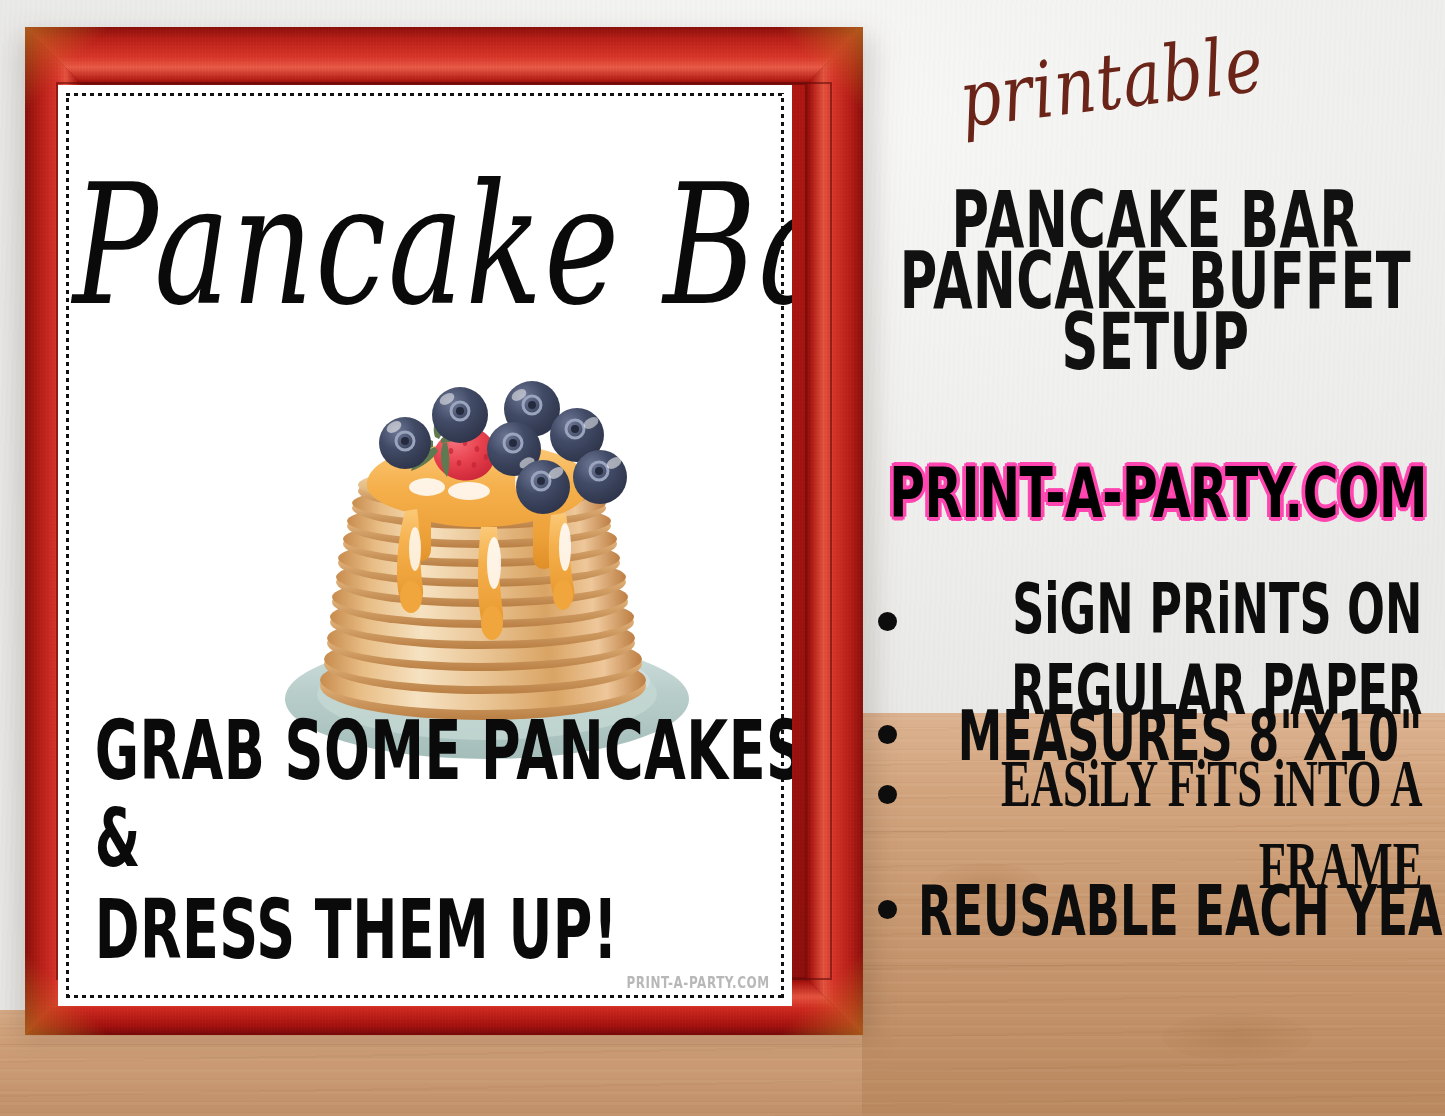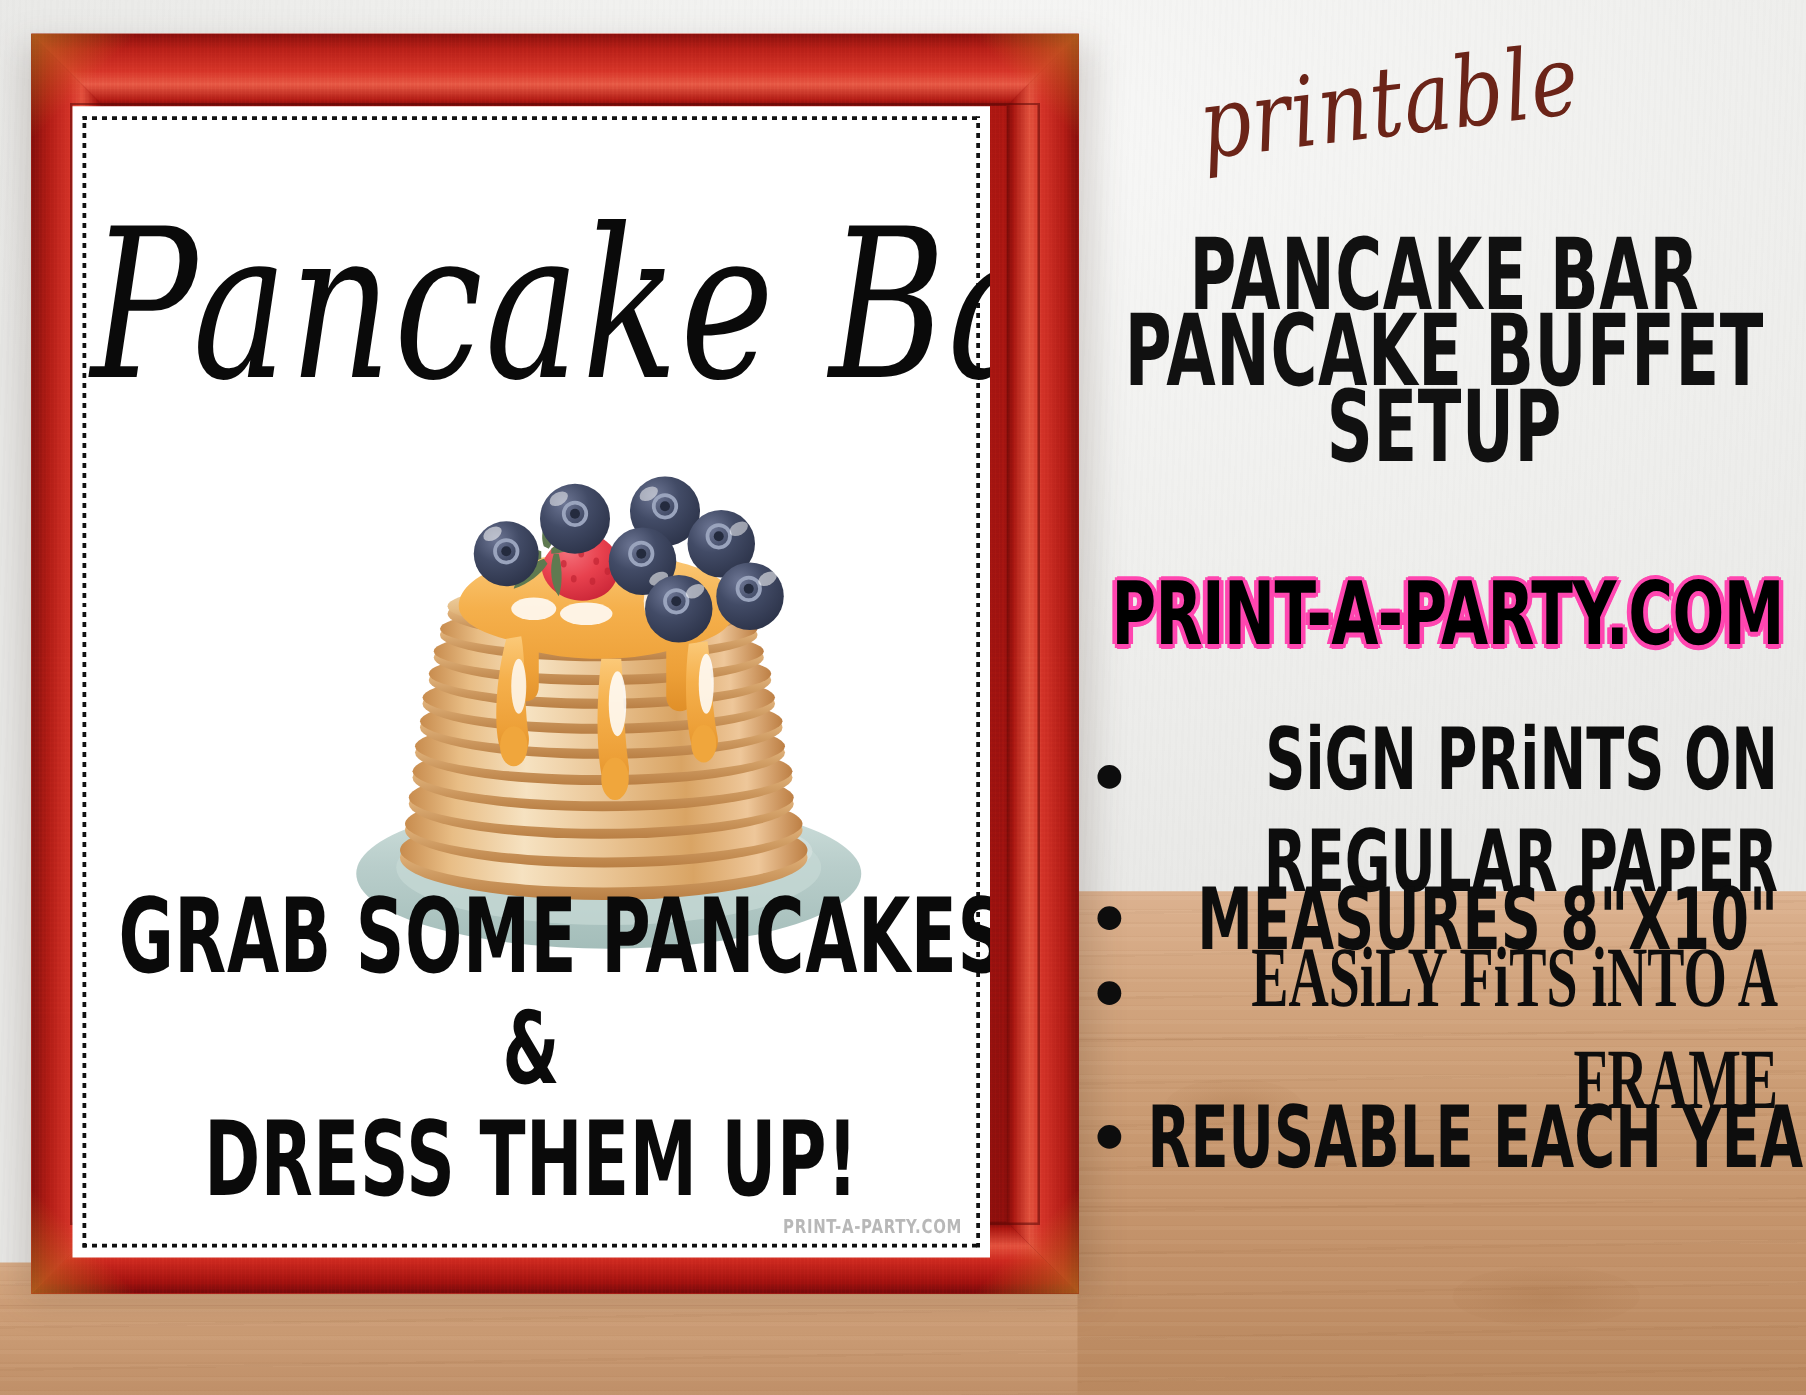--- a/index.html
+++ b/index.html
@@ -167,7 +167,6 @@
   
   .sign-lines {
     position: absolute; left: 0; bottom: 46px; width: 100%;
-    text-align: center;
     color: #0a0a0a;
   }
   .sign-line {

